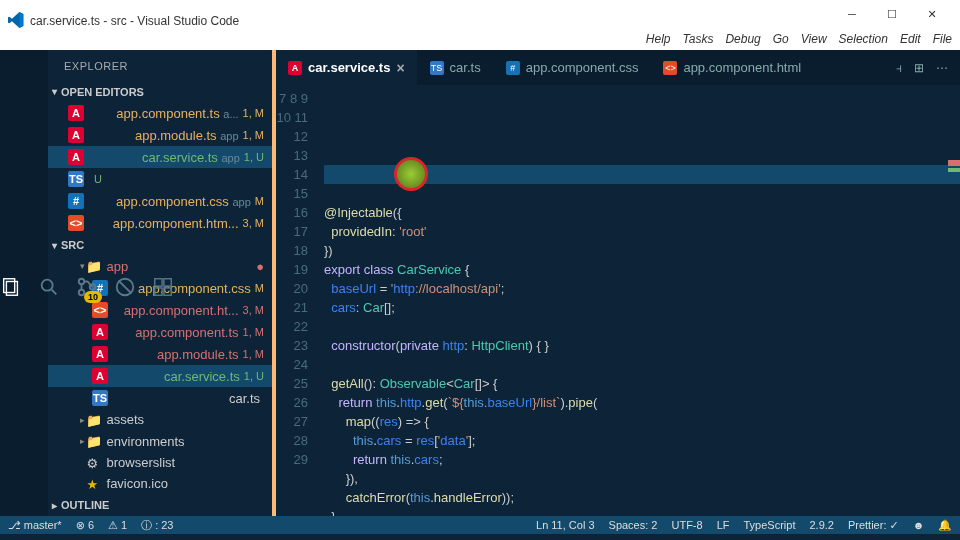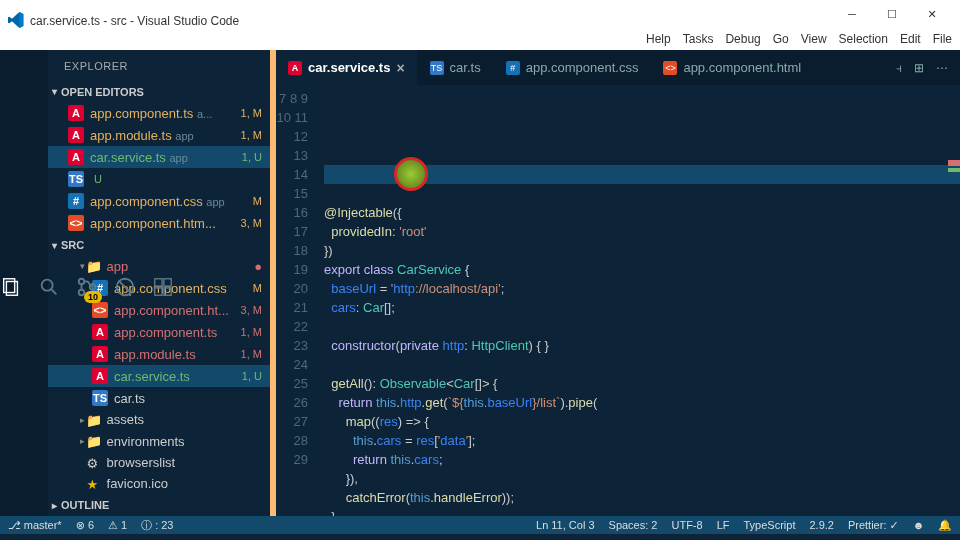--- a/index.html
+++ b/index.html
@@ -10,7 +10,7 @@
 .titlebar .spacer{flex:1;}
 .titlebar .winbtn{width:40px;height:28px;display:flex;align-items:center;justify-content:center;font-size:11px;}
 .menubar{height:22px;background:#fff;display:flex;align-items:center;justify-content:flex-end;padding:0 8px;color:#333;gap:12px;font-size:12px;}
-.menubar span{cursor:pointer;}
+.menubar span{cursor:pointer;font-style:italic;}
 .main{display:flex;height:466px;}
 .activitybar{width:48px;background:#0a1d2e;display:flex;align-items:center;padding-top:8px;gap:16px;}
 .activitybar .icon{width:24px;height:24px;color:#5a7a8a;display:flex;align-items:center;justify-content:center;font-size:20px;position:relative;}

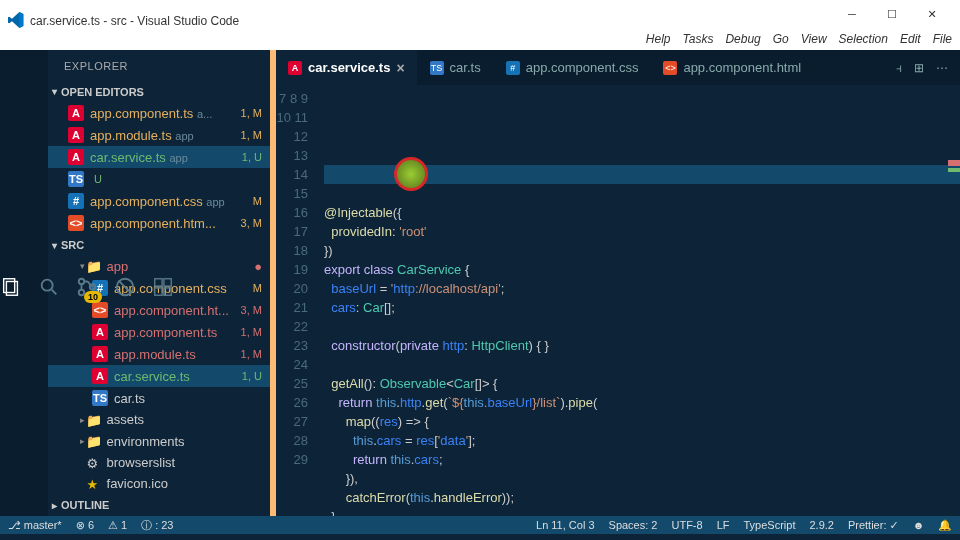--- a/index.html
+++ b/index.html
@@ -16,7 +16,7 @@
 .activitybar .icon{width:24px;height:24px;color:#5a7a8a;display:flex;align-items:center;justify-content:center;font-size:20px;position:relative;}
 .activitybar .icon.active{color:#fff;}
 .activitybar .badge{position:absolute;bottom:-4px;right:-4px;background:#e6b800;color:#000;border-radius:8px;font-size:9px;padding:1px 4px;font-weight:bold;}
-.sidebar{width:228px;background:#0d2438;border-right:6px solid #fdba74;display:flex;flex-direction:column;}
+.sidebar{width:228px;background:#0d2438;border-right:4px solid #fdba74;display:flex;flex-direction:column;}
 .sidebar-header{height:32px;display:flex;align-items:center;padding:0 16px;font-size:11px;letter-spacing:0.5px;color:#aaa;}
 .section-header{height:22px;display:flex;align-items:center;padding:0 4px;font-size:11px;font-weight:bold;color:#ccc;cursor:pointer;}
 .section-header .chev{margin-right:4px;font-size:10px;}

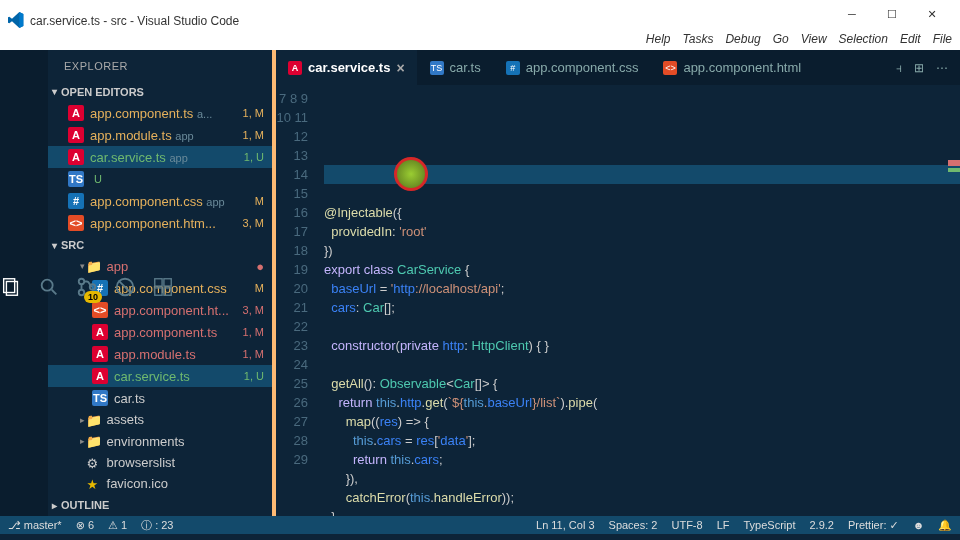--- a/index.html
+++ b/index.html
@@ -24,7 +24,7 @@
 .file-item.indent2{padding-left:44px;}
 .file-item.active{background:#134a6b;}
 .file-item .ficon{width:16px;height:16px;margin-right:6px;flex-shrink:0;display:flex;align-items:center;justify-content:center;font-size:11px;border-radius:2px;font-weight:bold;}
-.file-item .fname{flex:1;overflow:hidden;text-overflow:ellipsis;}
+.file-item .fname{flex:1;overflow:hidden;text-overflow:ellipsis;text-align:right;}
 .file-item .fstatus{margin-left:4px;font-size:11px;}
 .folder-item{height:22px;display:flex;align-items:center;padding:0 8px 0 20px;font-size:13px;cursor:pointer;}
 .folder-item.indent1{padding-left:32px;}

